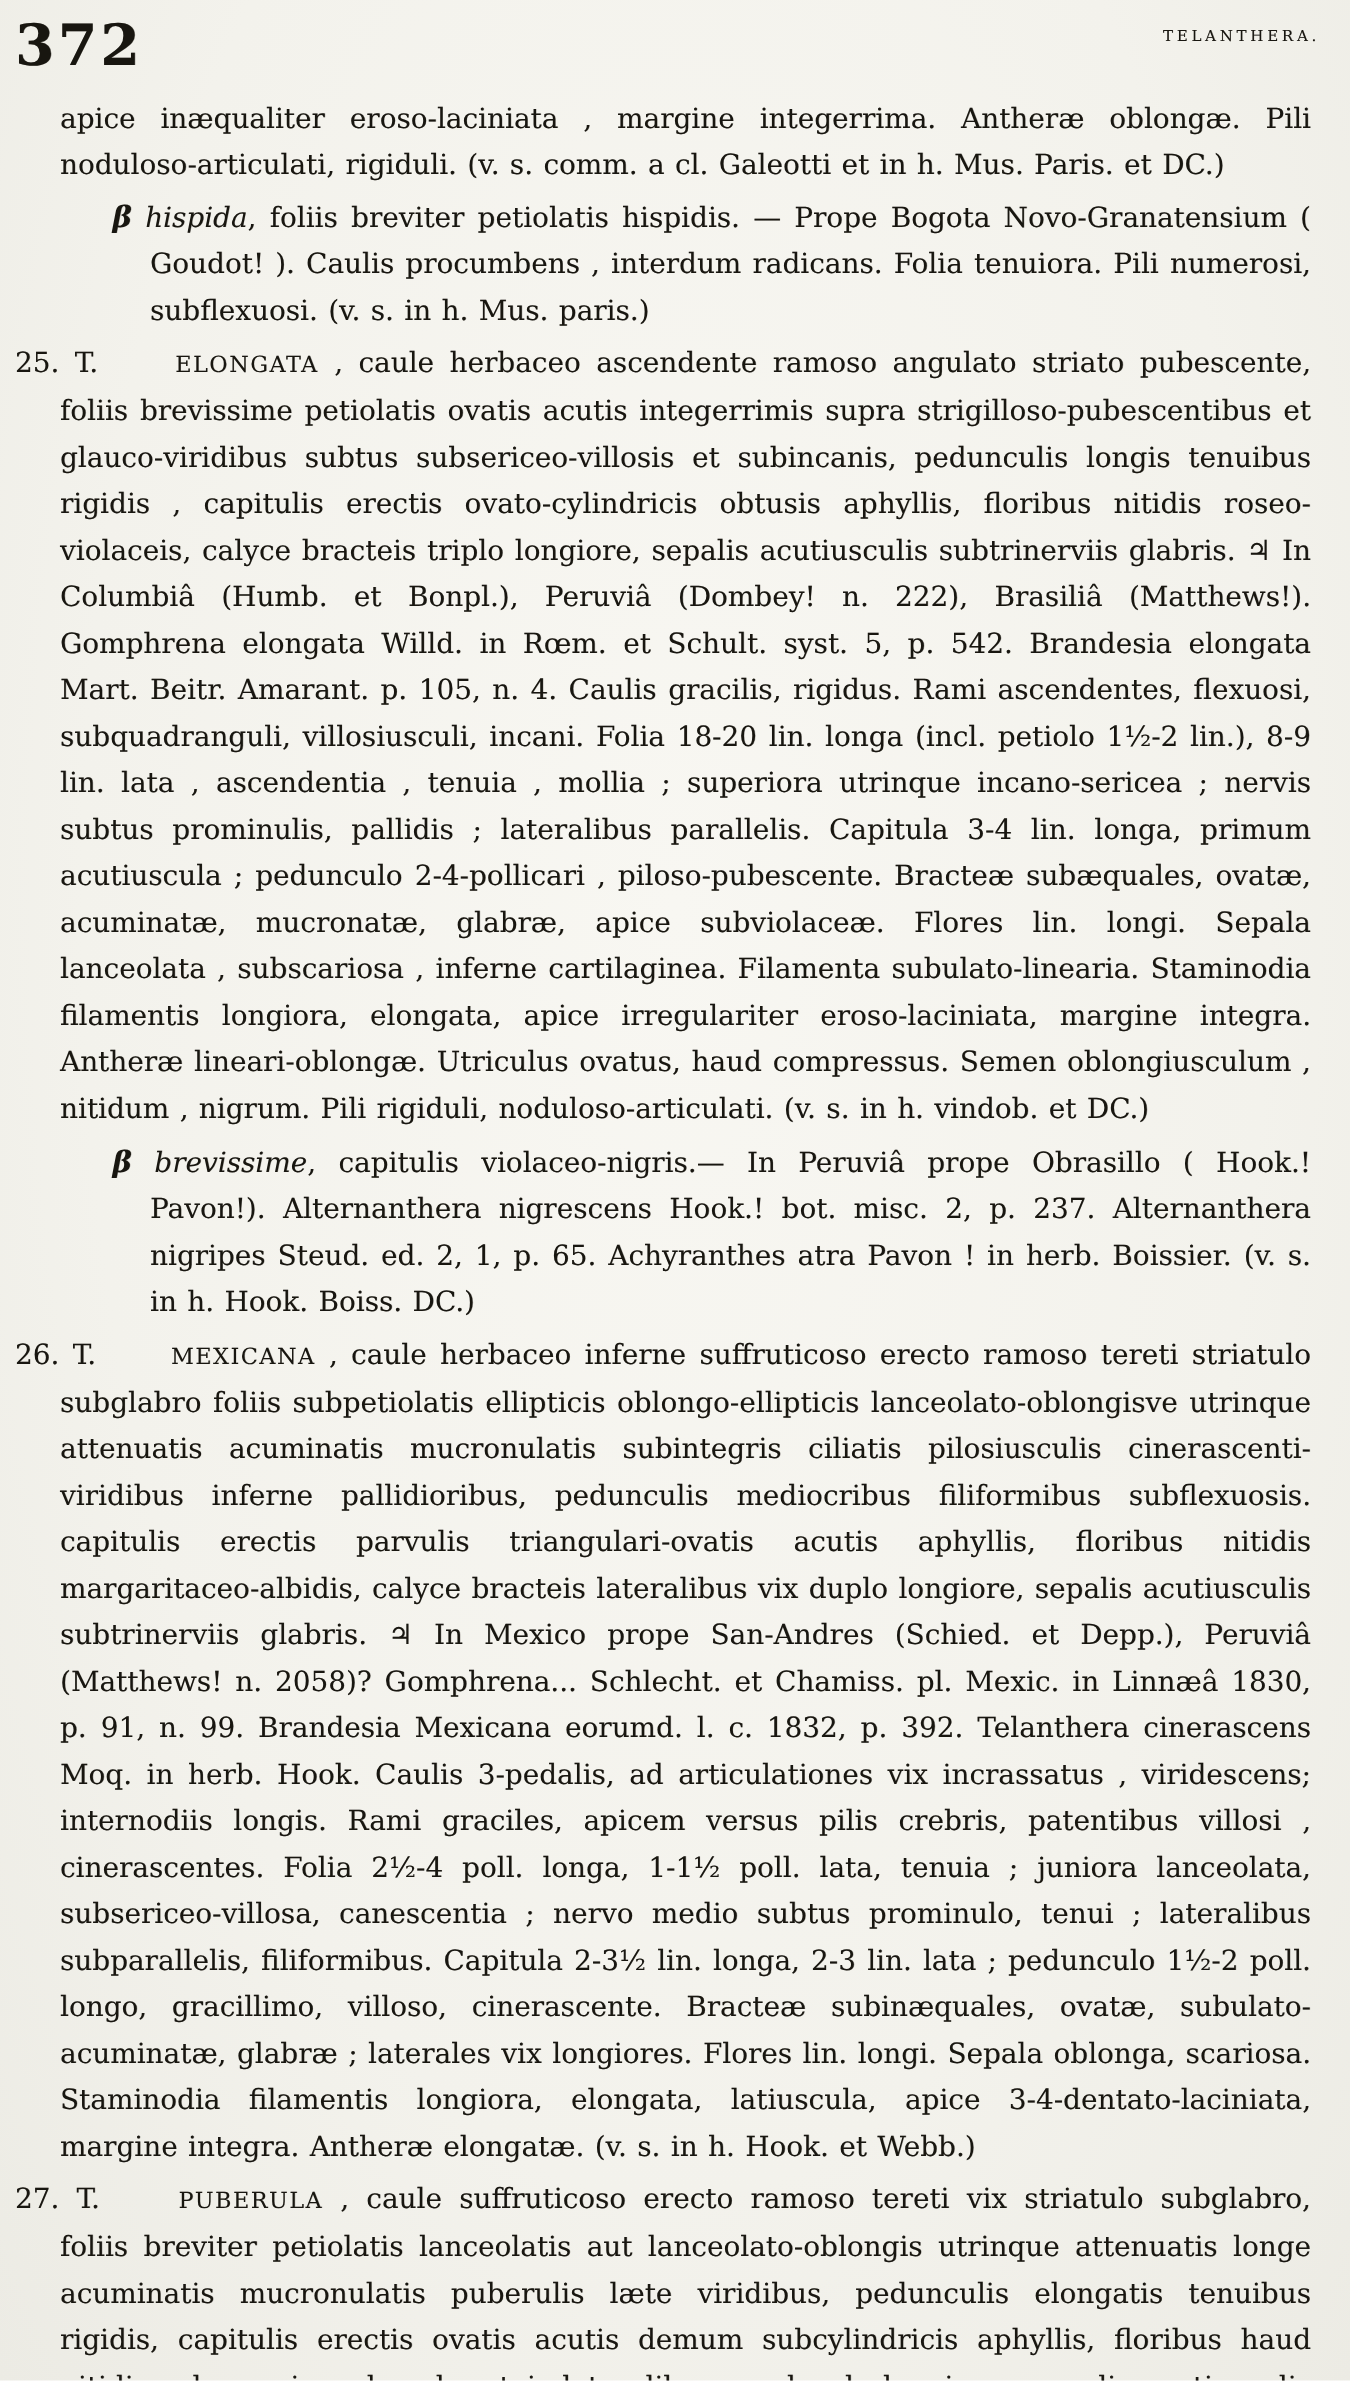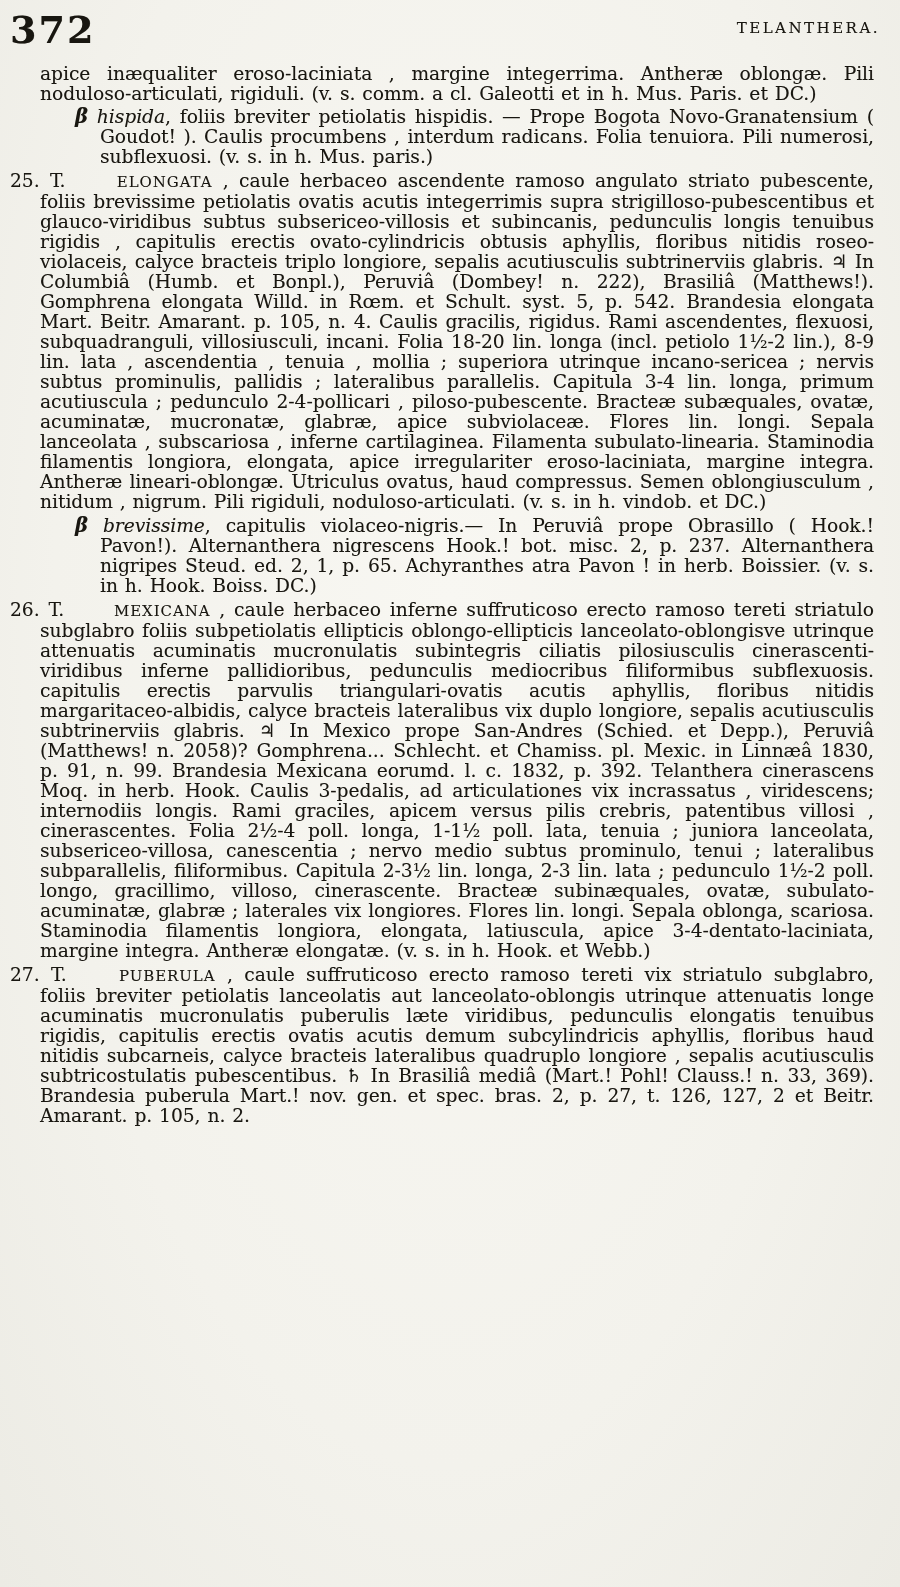--- a/index.html
+++ b/index.html
@@ -52,7 +52,7 @@
     position: absolute;
     right: 20px;
     top: 13px;
-    font-size: 15px;
+    font-size: 10px;
     letter-spacing: 2.5px;
     text-shadow: 0.2px 0.2px 0 rgba(24,20,12,0.4);
   }

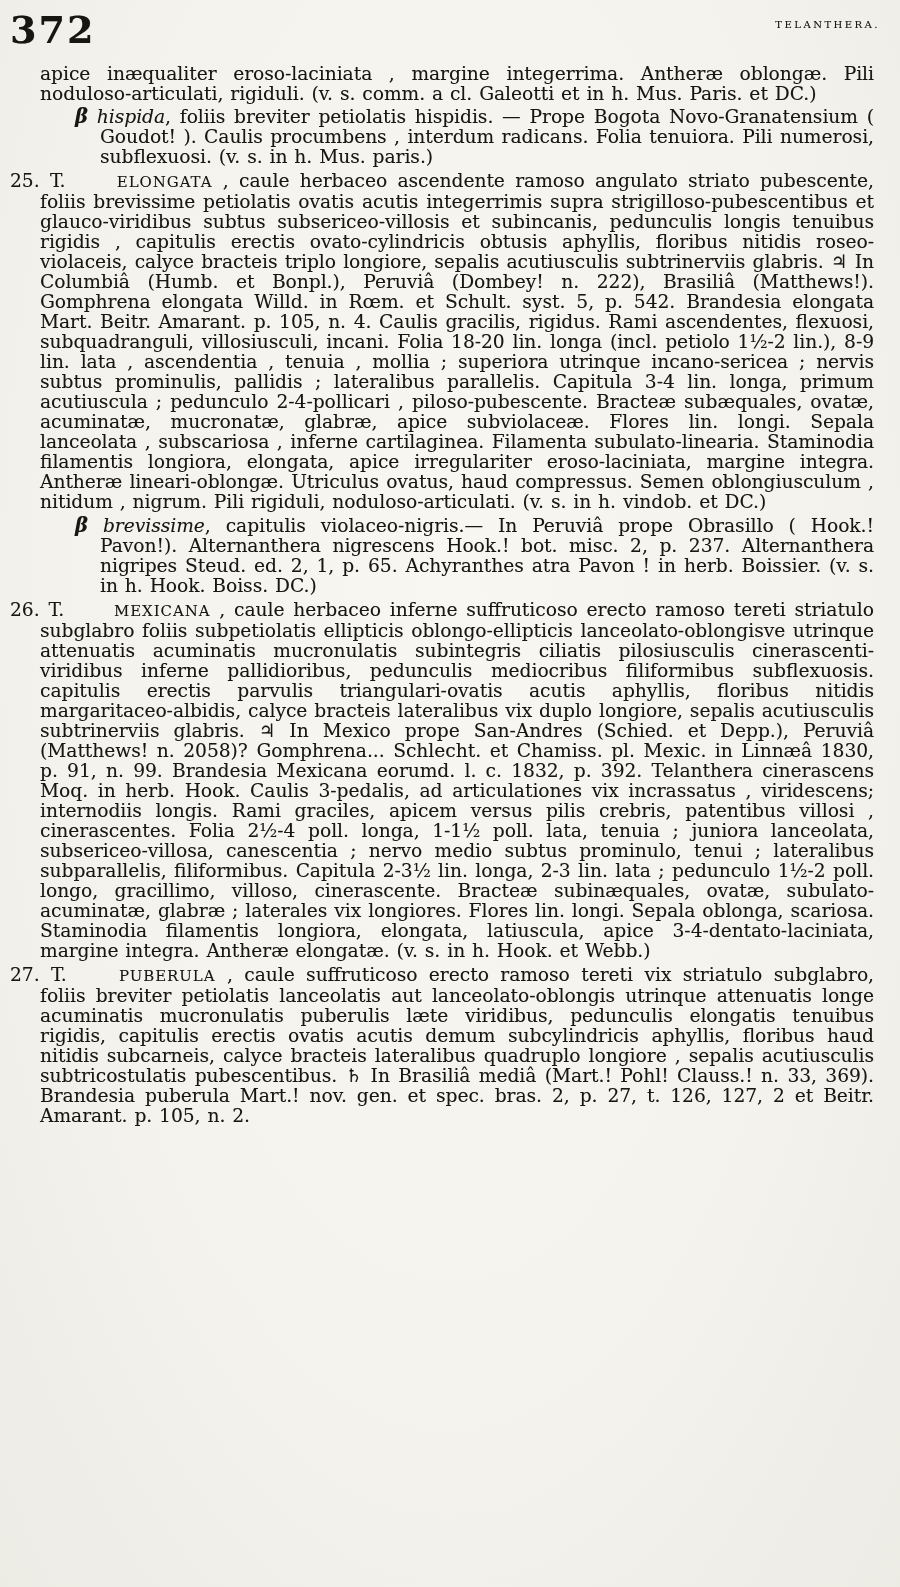--- a/index.html
+++ b/index.html
@@ -61,7 +61,7 @@
     margin: 0;
     text-align: justify;
     font-size: 18.6px;
-    line-height: 20px;
+    line-height: 31px;
     text-shadow: 0.25px 0.25px 0 rgba(24,20,12,0.32);
     word-spacing: 1px;
   }

